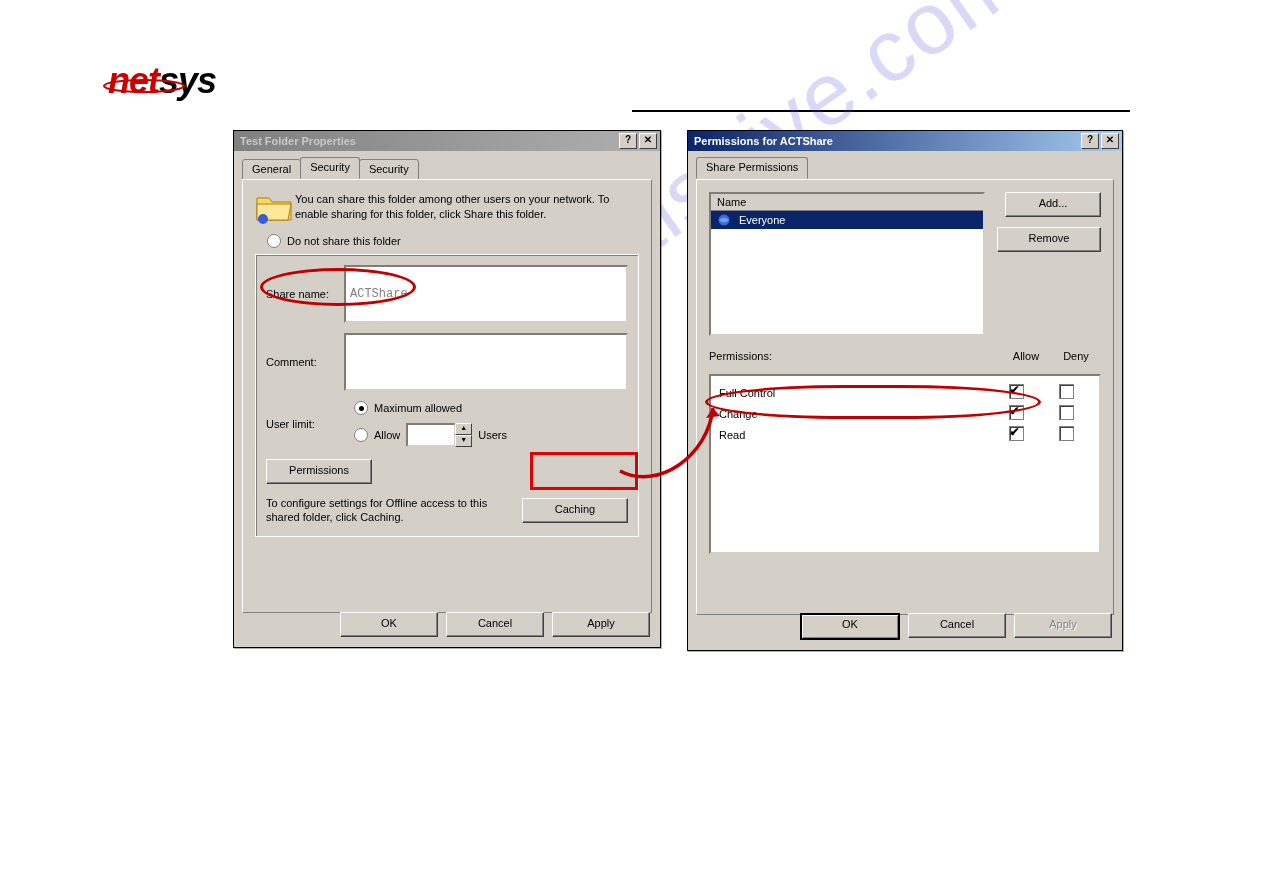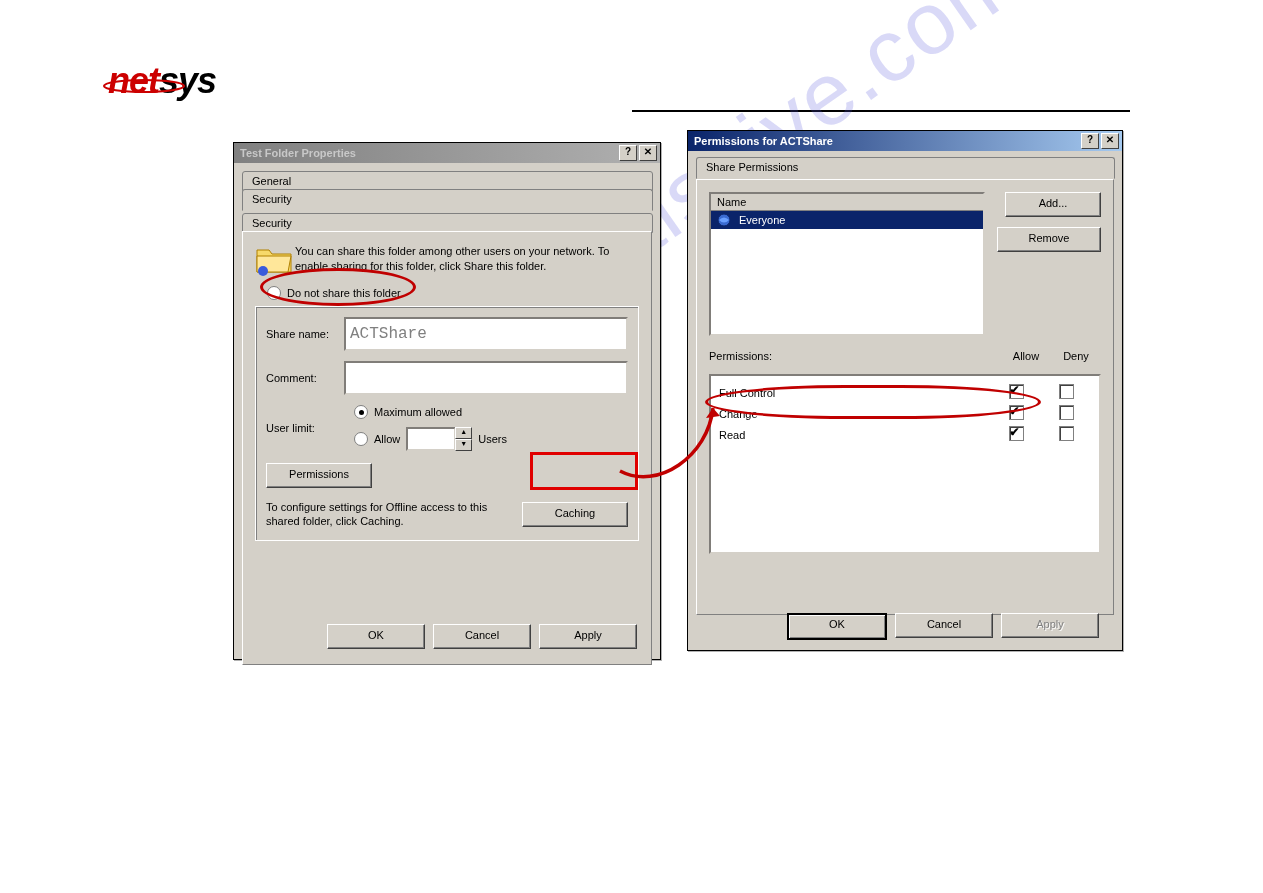--- a/index.html
+++ b/index.html
@@ -106,7 +106,7 @@
     padding: 12px;
     position: relative;
   }
-  .dlg-left { left: 233px; top: 130px; width: 426px; height: 516px; margin-top: 12px; }
+  .dlg-left { left: 233px; top: 130px; width: 426px; height: 516px; }
   .dlg-right { left: 687px; top: 130px; width: 434px; height: 519px; }
 
   .folder-icon {

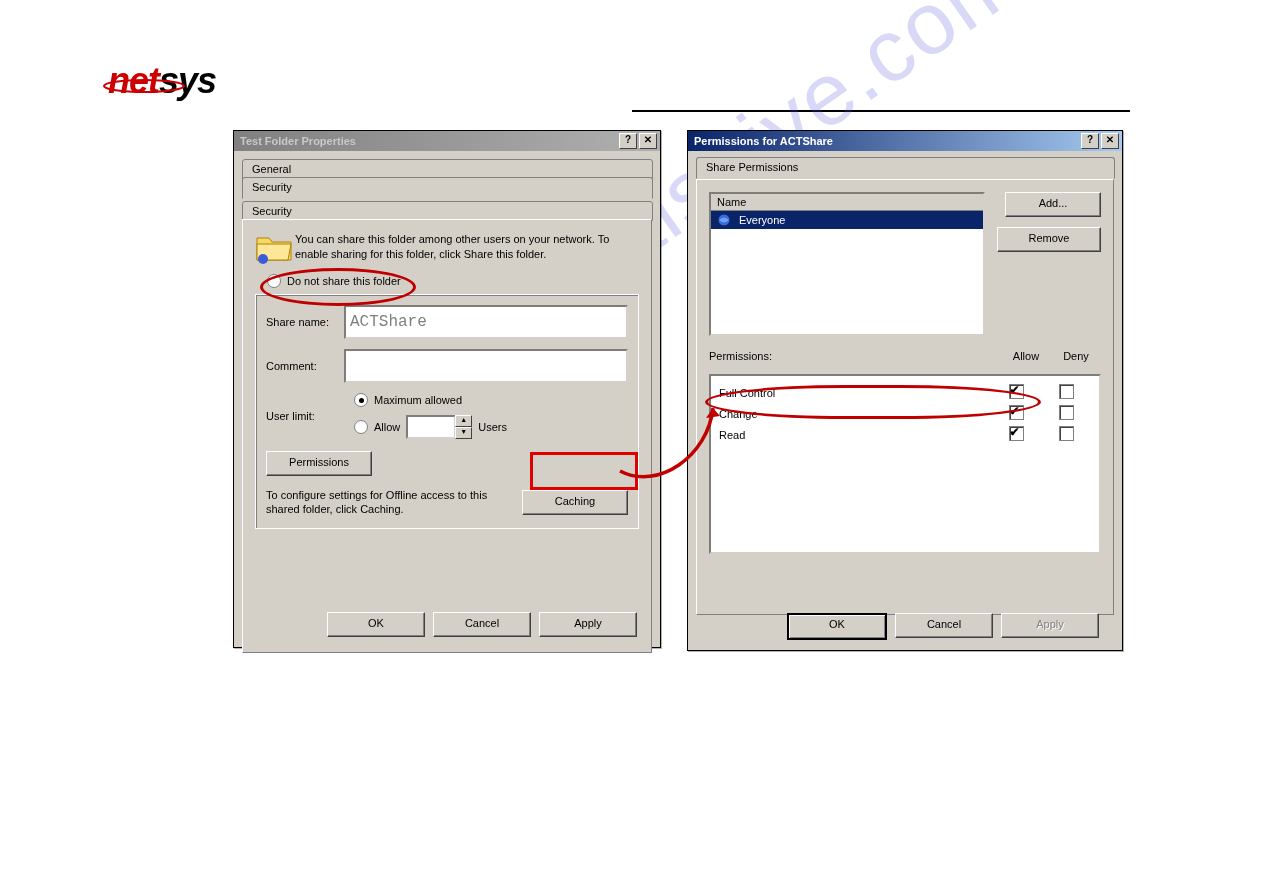--- a/index.html
+++ b/index.html
@@ -77,7 +77,6 @@
     display: flex;
     padding: 6px 8px 0 8px;
     position: relative;
-    flex-direction: column;
   }
   .tab {
     padding: 3px 9px 3px 9px;

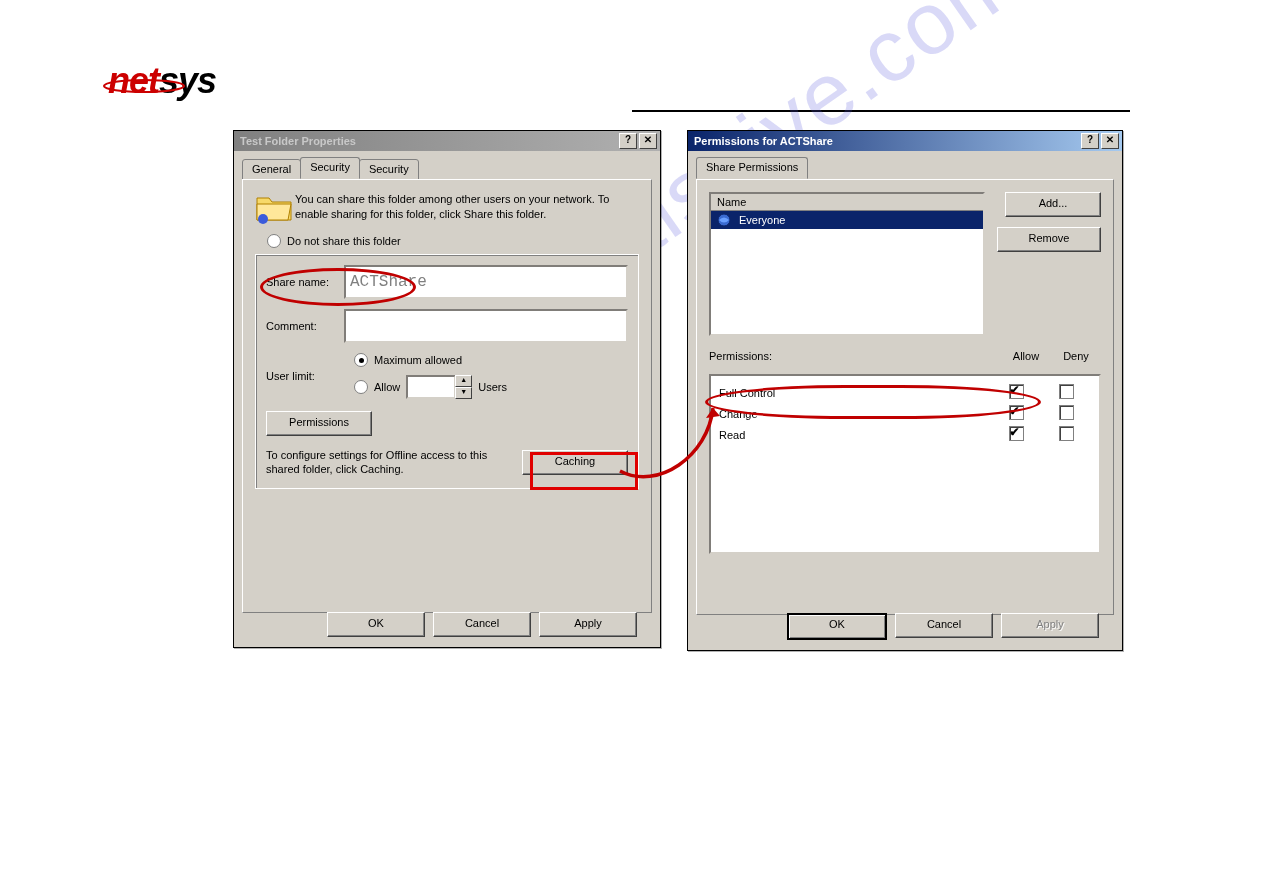--- a/index.html
+++ b/index.html
@@ -137,8 +137,8 @@
     height: 20px;
     background: #fff;
     border: 2px inset #d4d0c8;
-    padding: 5px 4px;
-    font-size: 16px;
+    padding: 17px 4px;
+    font-size: 12px;
     font-family: "Courier New", monospace;
     color: #808080;
   }

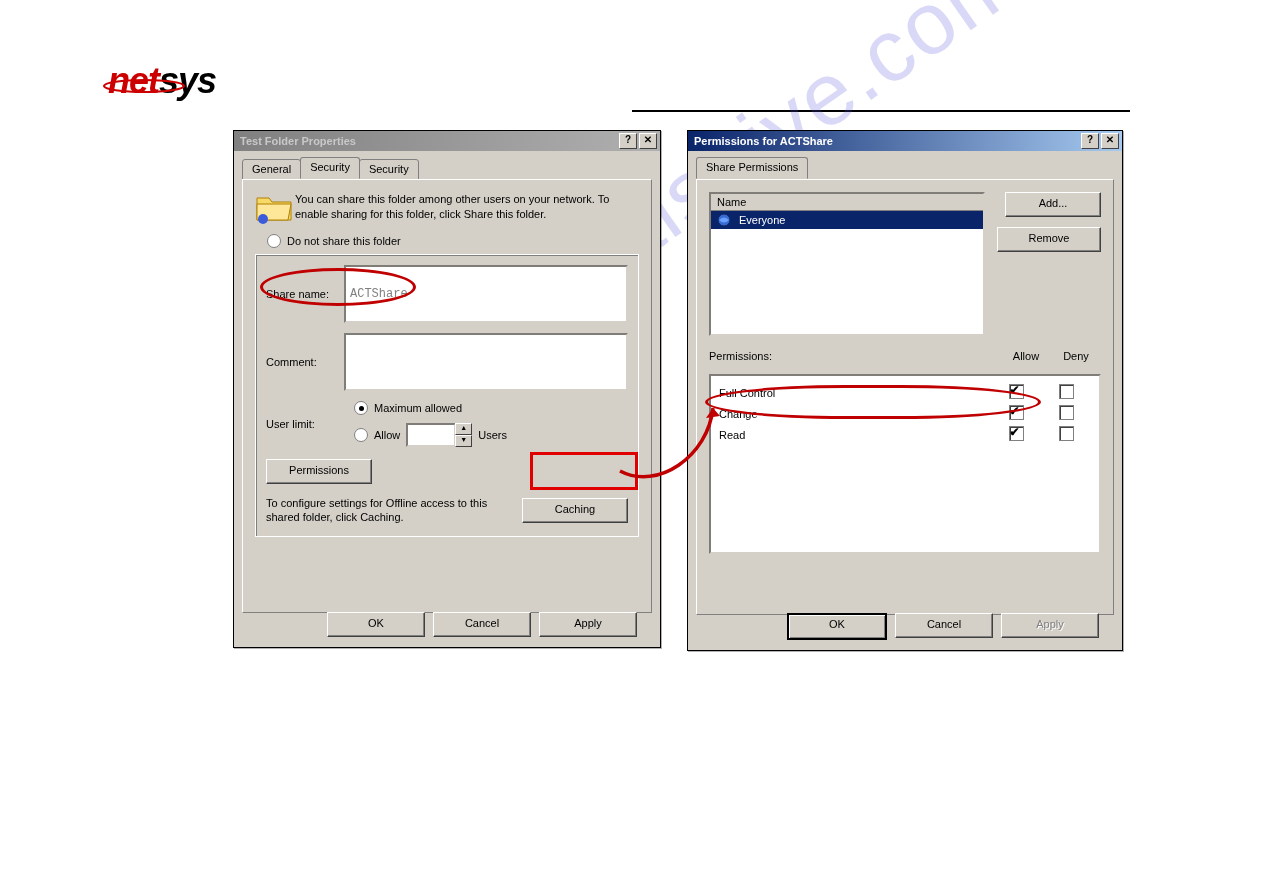--- a/index.html
+++ b/index.html
@@ -179,7 +179,7 @@
   .bottom-btns {
     position:absolute;
     bottom: 10px;
-    right: 23px;
+    right: 10px;
     display:flex;
     gap: 8px;
   }

